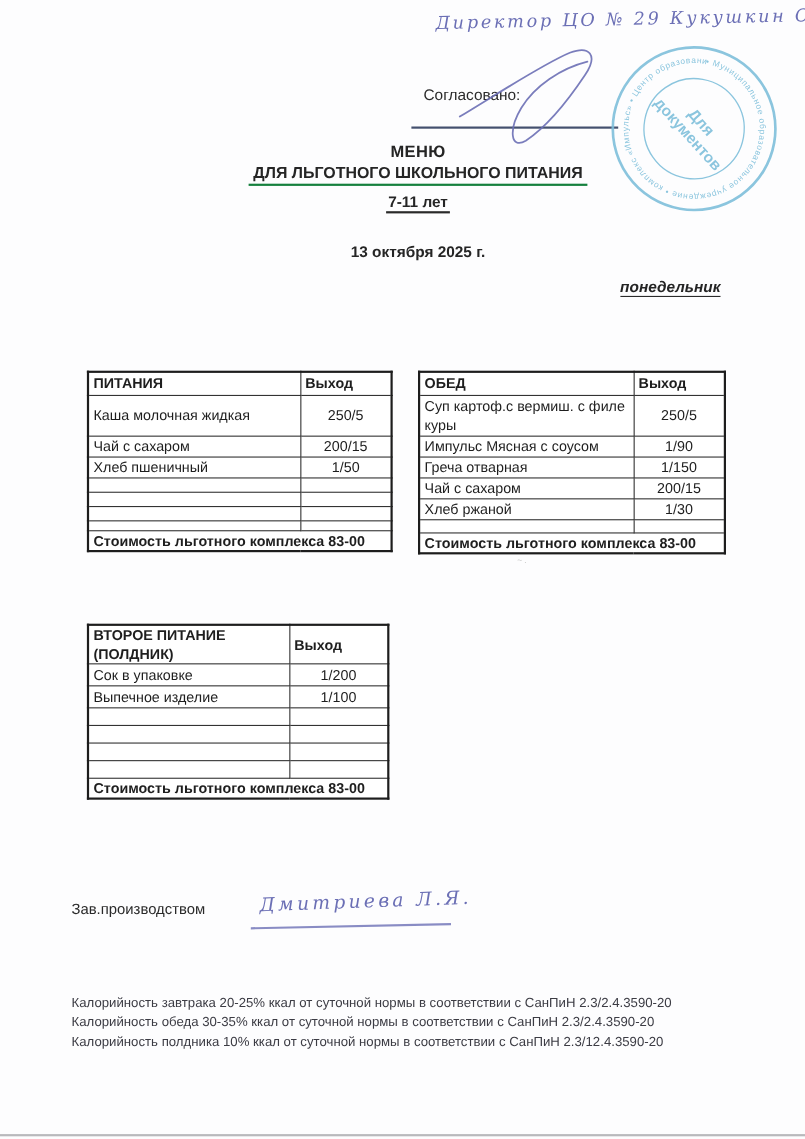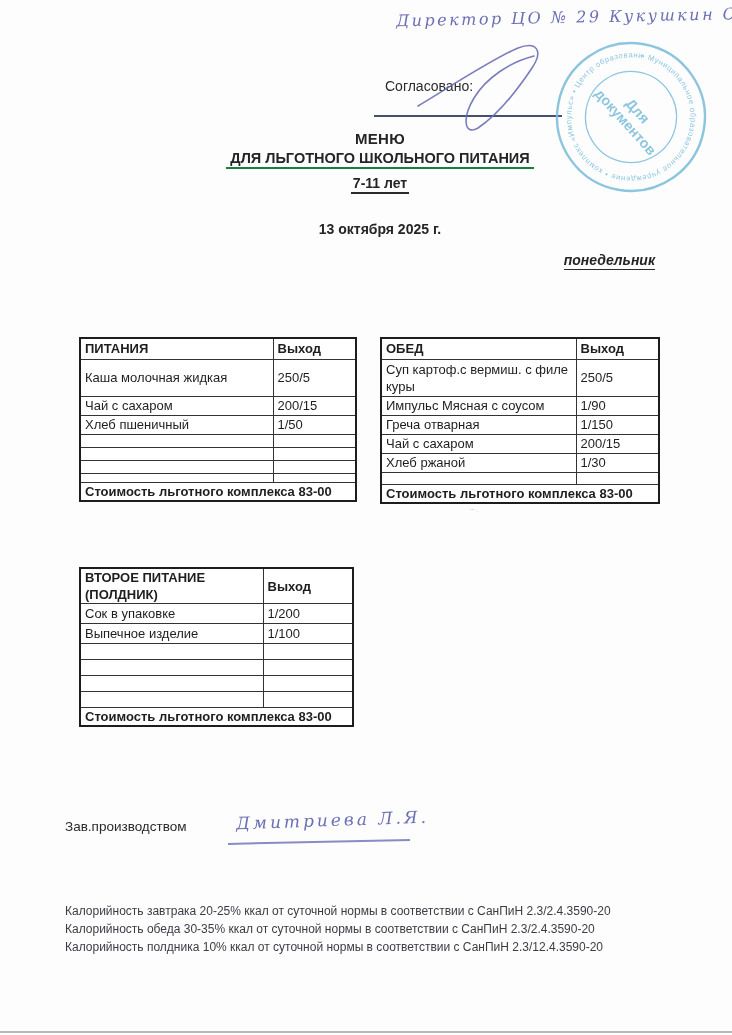--- a/index.html
+++ b/index.html
@@ -60,7 +60,7 @@
   }
   table.menu{border:2px solid #1d1d1d;}
   td.hdr{font-weight:bold;font-size:13.5px;}
-  td.out{text-align:left;}
+  td.out{text-align:center;}
   td.tall{vertical-align:bottom;padding-bottom:1px;}
   td.footer-cell{font-weight:bold;font-size:13.5px;}
   .t-breakfast{left:79px;top:337px;width:276px;}

